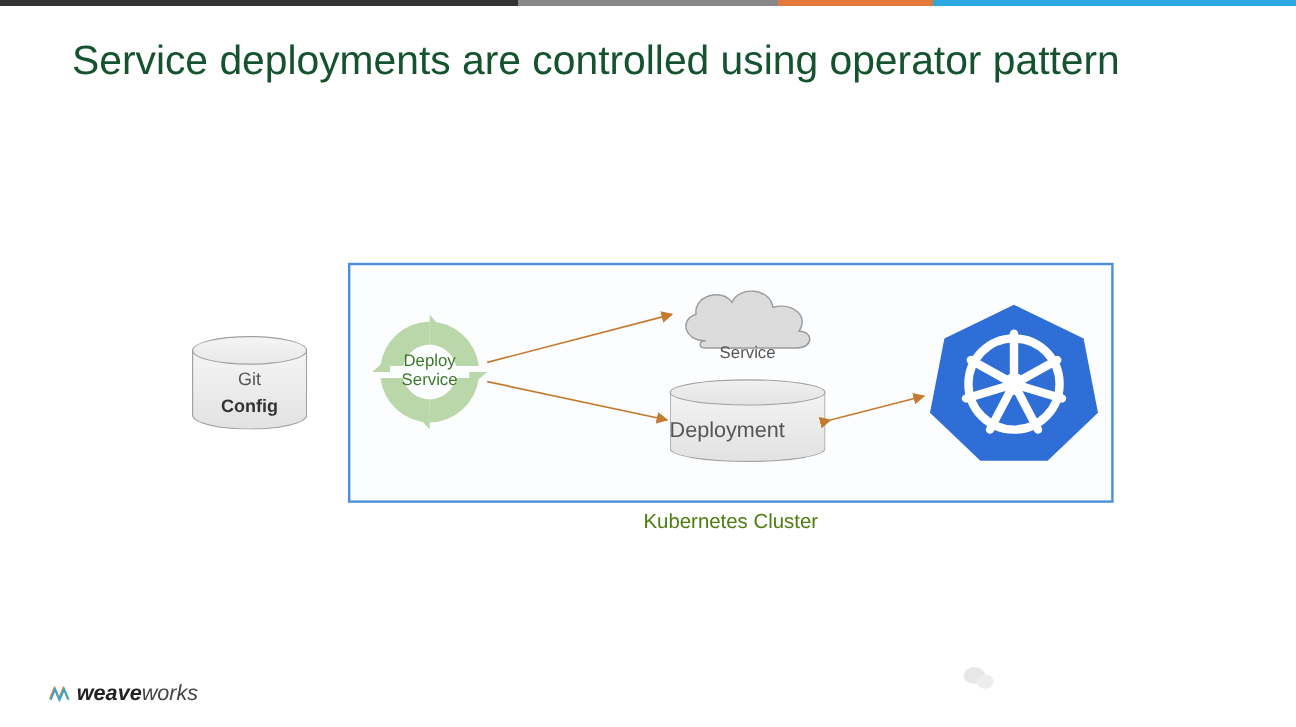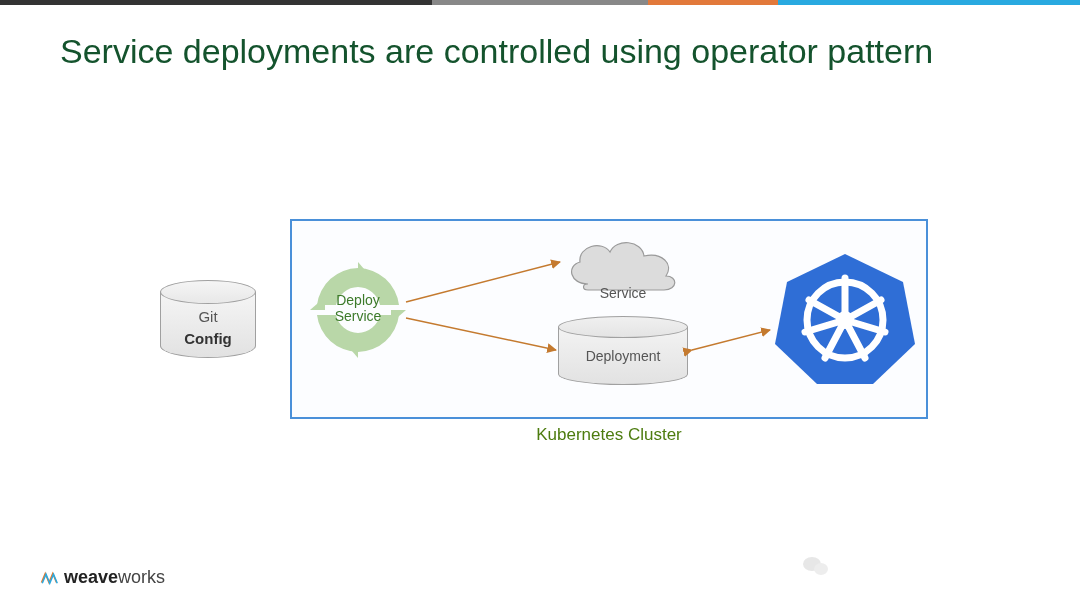--- a/index.html
+++ b/index.html
@@ -23,7 +23,7 @@
   .dep-cyl { position: absolute; left: 558px; top: 316px; width: 130px; height: 74px; }
   .dep-cyl .top { width: 130px; height: 22px; border: 1px solid #a0a0a0; border-radius: 65px/11px; background: linear-gradient(#f0f0f0,#e4e4e4); position: absolute; top: 0; }
   .dep-cyl .body { width: 130px; height: 58px; border: 1px solid #a0a0a0; border-top: none; border-radius: 0 0 65px 65px / 0 0 11px 11px; background: linear-gradient(#f3f3f3,#e2e2e2); position: absolute; top: 11px; }
-  .dep-cyl .lbl { position: absolute; top: 32px; width: 100%; text-align: center; font-size: 14px; color: #555; }
+  .dep-cyl .lbl { position: absolute; top: 32px; width: 100%; font-size: 18px; color: #555; }
   .k8s { position: absolute; left: 775px; top: 248px; width: 140px; height: 140px; }
   svg.arrows { position: absolute; left: 0; top: 0; }
   .footer { position: absolute; left: 40px; bottom: 18px; font-size: 18px; color: #444; font-weight: 400; display: flex; align-items: center; gap: 6px; }

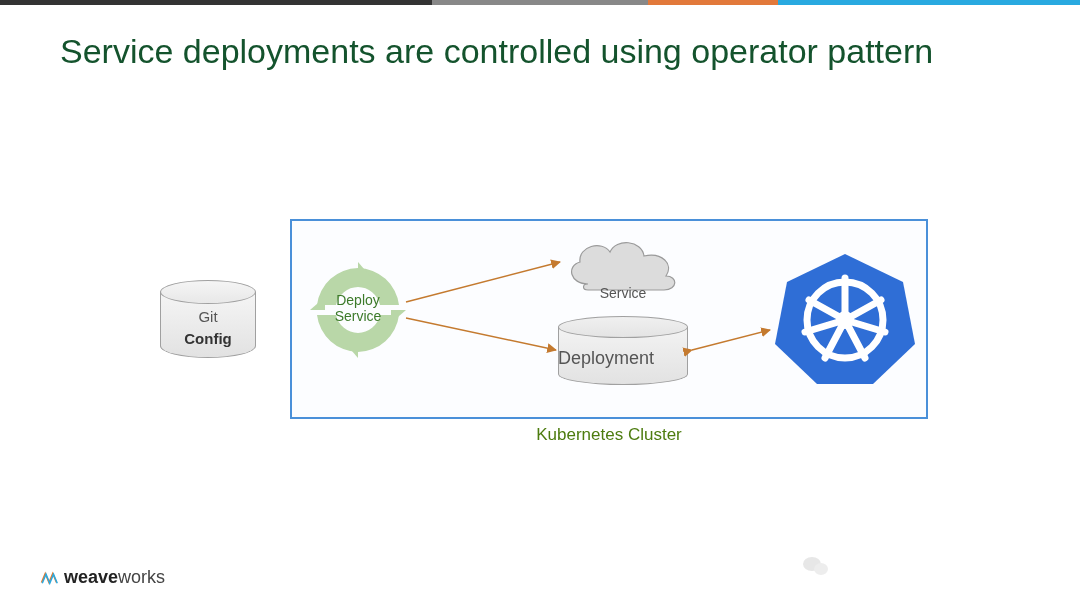--- a/index.html
+++ b/index.html
@@ -26,7 +26,7 @@
   .dep-cyl .lbl { position: absolute; top: 32px; width: 100%; font-size: 18px; color: #555; }
   .k8s { position: absolute; left: 775px; top: 248px; width: 140px; height: 140px; }
   svg.arrows { position: absolute; left: 0; top: 0; }
-  .footer { position: absolute; left: 40px; bottom: 18px; font-size: 18px; color: #444; font-weight: 400; display: flex; align-items: center; gap: 6px; }
+  .footer { position: absolute; left: 40px; bottom: 18px; font-size: 18px; color: #444; font-weight: 400; display: flex; align-items: center; gap: 6px; font-style: italic; }
   .footer svg { width: 18px; height: 18px; }
   .footer .bold { font-weight: 700; color: #222; }
   .watermark { position: absolute; right: 40px; bottom: 6px; opacity: 0.5; }

